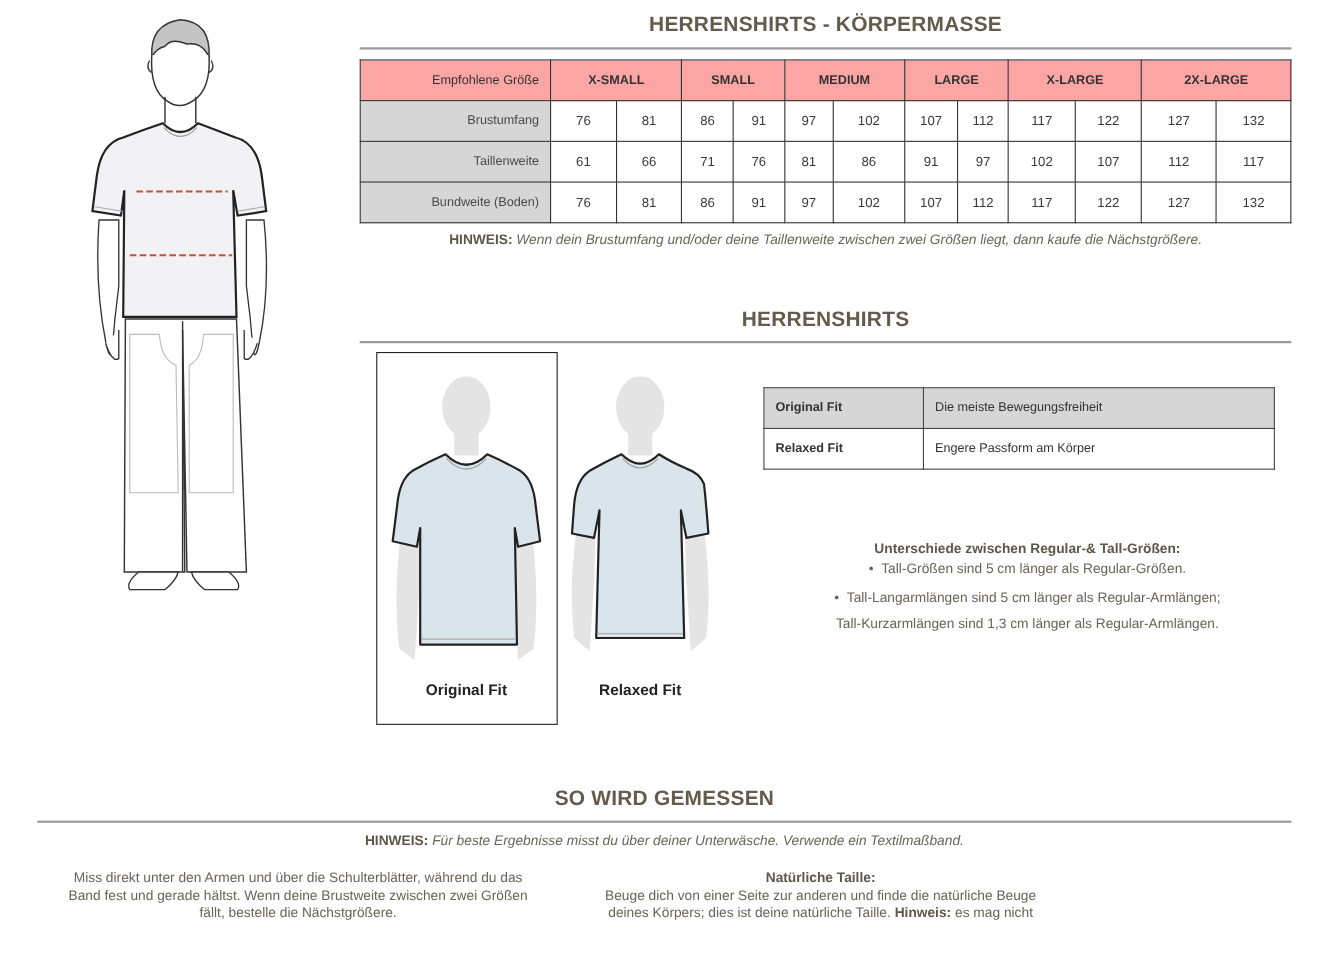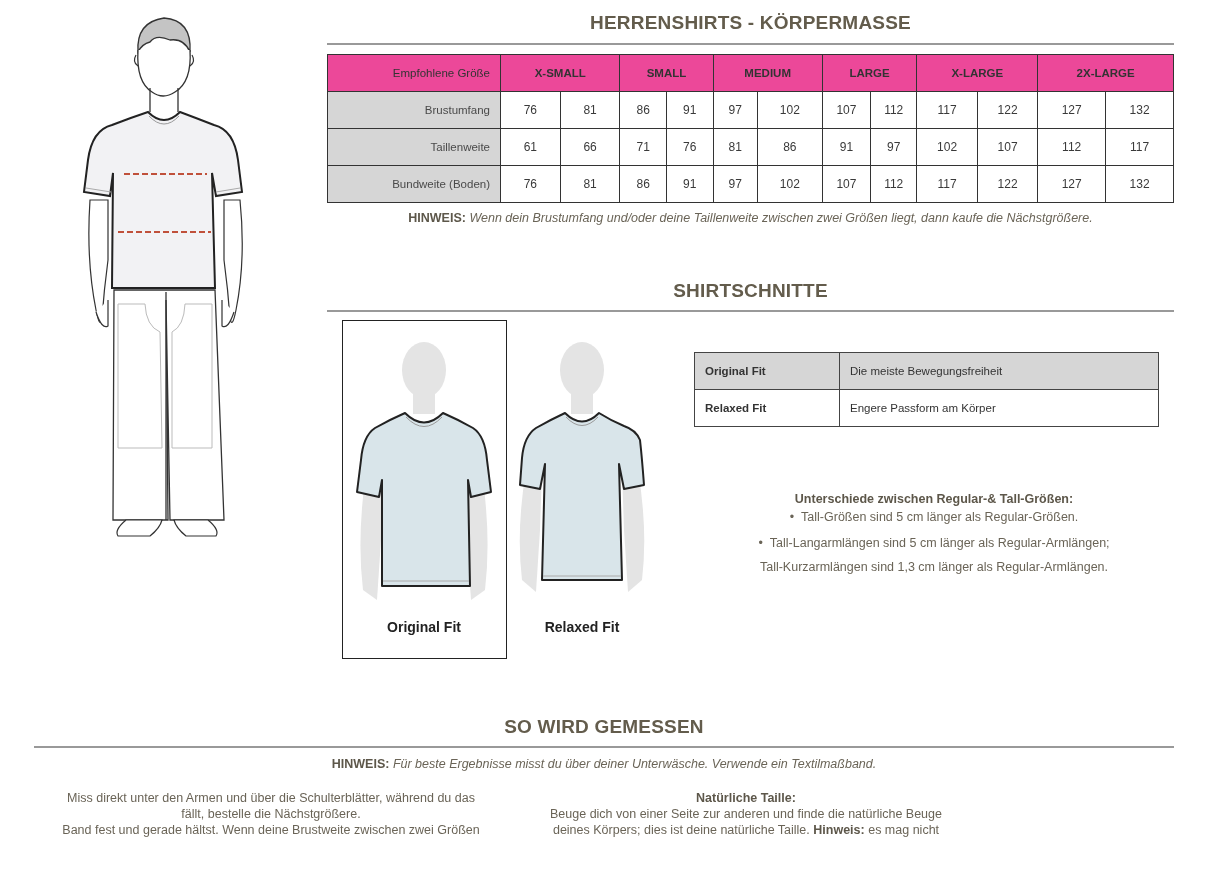--- a/index.html
+++ b/index.html
@@ -19,7 +19,7 @@
     table.size { position: absolute; left: 327px; top: 54px; width: 847px; border-collapse: collapse; font-family: "Liberation Sans", sans-serif; }
     table.size td { border: 1px solid #333; height: 37px; text-align: center; font-size: 12px; color: #3a3a3a; }
     table.size td.rowhead { background: #d6d6d6; text-align: right; padding-right: 10px; width: 173px; font-size: 11.5px; color: #4a4a4a; }
-    table.size tr.hdr td { background: #ec4899; font-weight: bold; font-size: 11.5px; color: #333; }
+    table.size tr.hdr td { background: #fca5a5; font-weight: bold; font-size: 11.5px; color: #333; }
 
     .note { position: absolute; font-family: "Liberation Sans", sans-serif; font-size: 12.5px; color: #6a6457; text-align: center; }
     .note b { font-weight: bold; color: #5d574a; font-style: normal; }

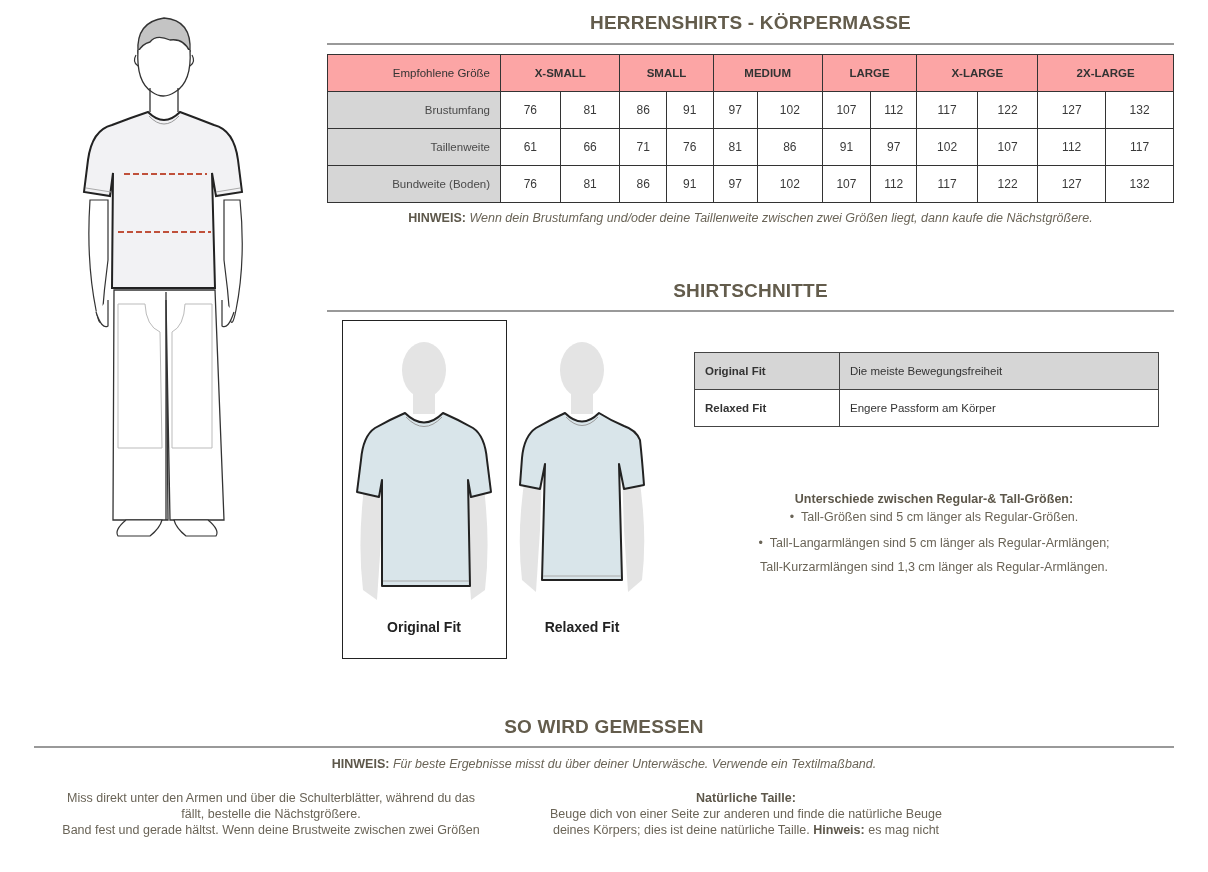--- a/index.html
+++ b/index.html
@@ -144,7 +144,7 @@
   <i>Wenn dein Brustumfang und/oder deine Taillenweite zwischen zwei Größen liegt, dann kaufe die Nächstgrößere.</i>
 </div>
 
-<div class="sec-title" style="left:327px;top:280px;width:847px;">SHIRTSCHNITTE</div>
+<div class="sec-title" style="left:327px;top:280px;width:847px;">HERRENSHIRTS</div>
 <div class="rule" style="left:327px;top:310px;width:847px;"></div>
 
 <div class="fit-frame"></div>

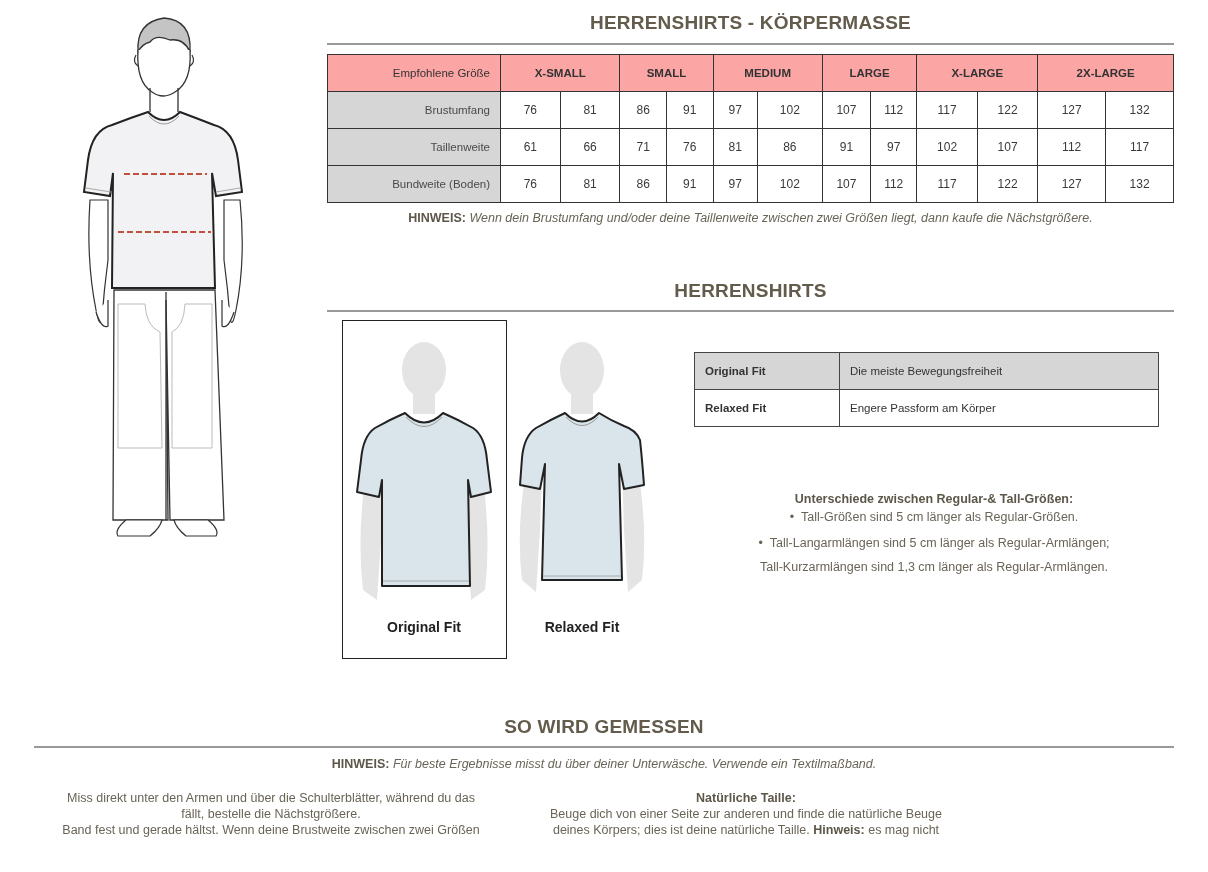--- a/index.html
+++ b/index.html
@@ -201,8 +201,8 @@
 
 <div class="measure" style="left:30px;top:790px;width:482px;">
   <div>Miss direkt unter den Armen und über die Schulterblätter, während du das</div>
+  <div>Band fest und gerade hältst. Wenn deine Brustweite zwischen zwei Größen</div>
   <div>fällt, bestelle die Nächstgrößere.</div>
-  <div>Band fest und gerade hältst. Wenn deine Brustweite zwischen zwei Größen</div>
 </div>
 
 <div class="measure" style="left:520px;top:790px;width:452px;">

